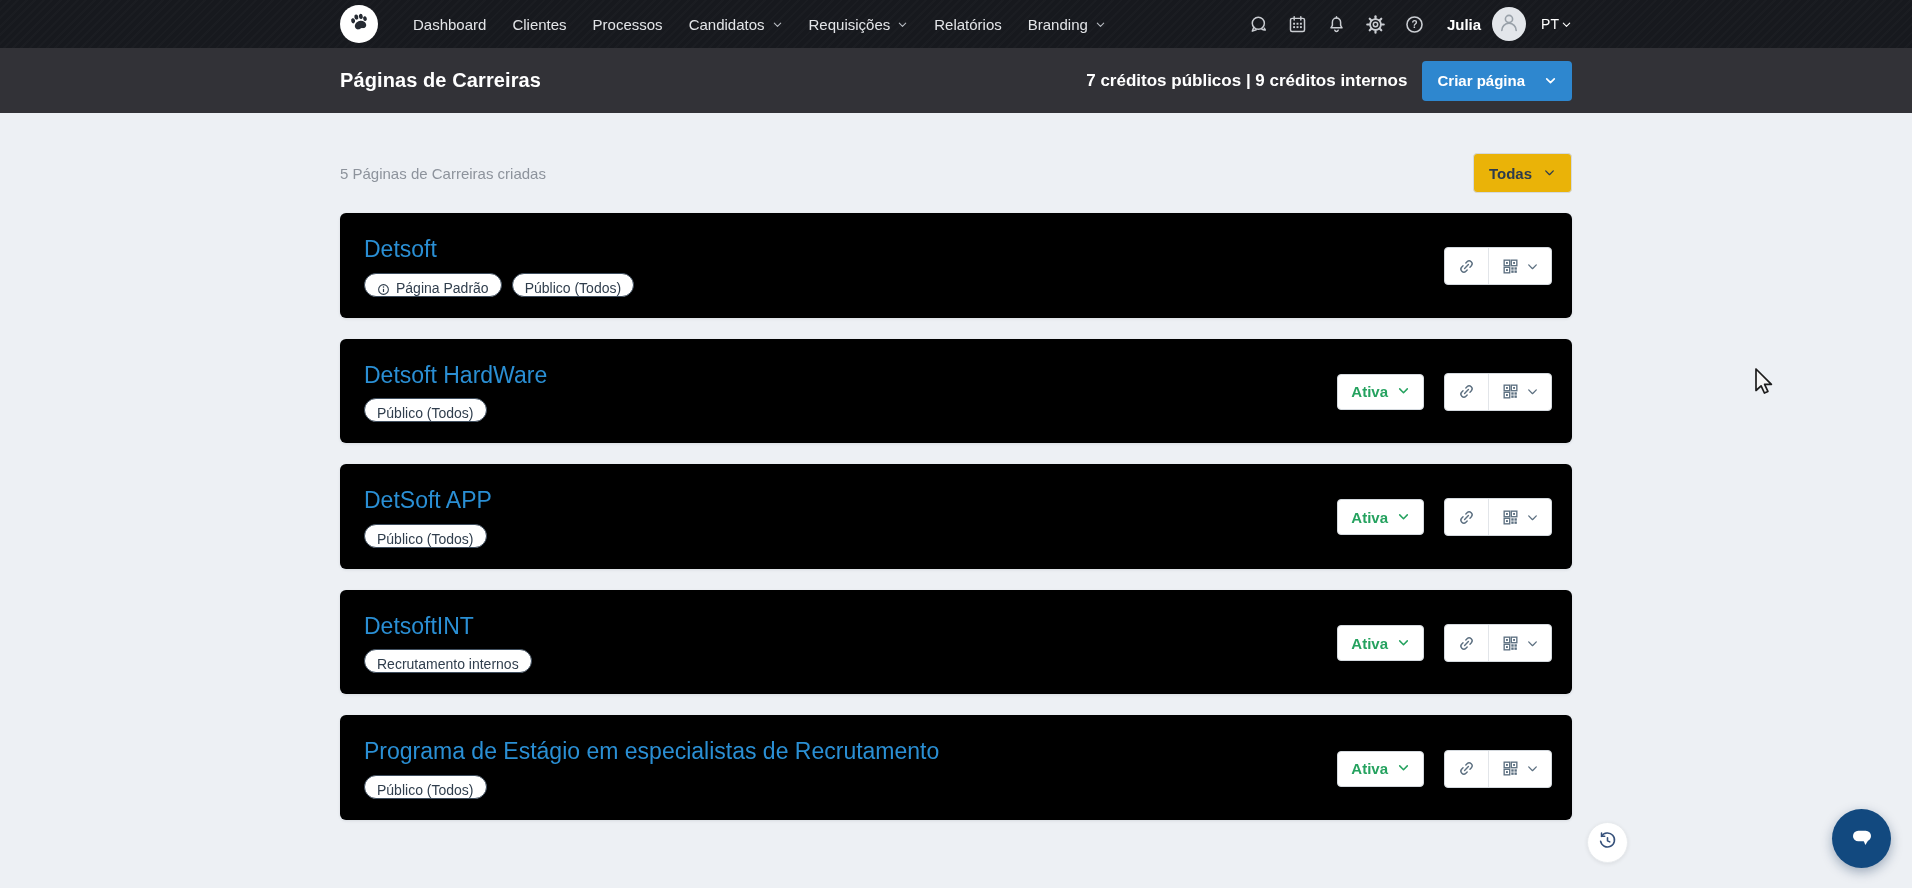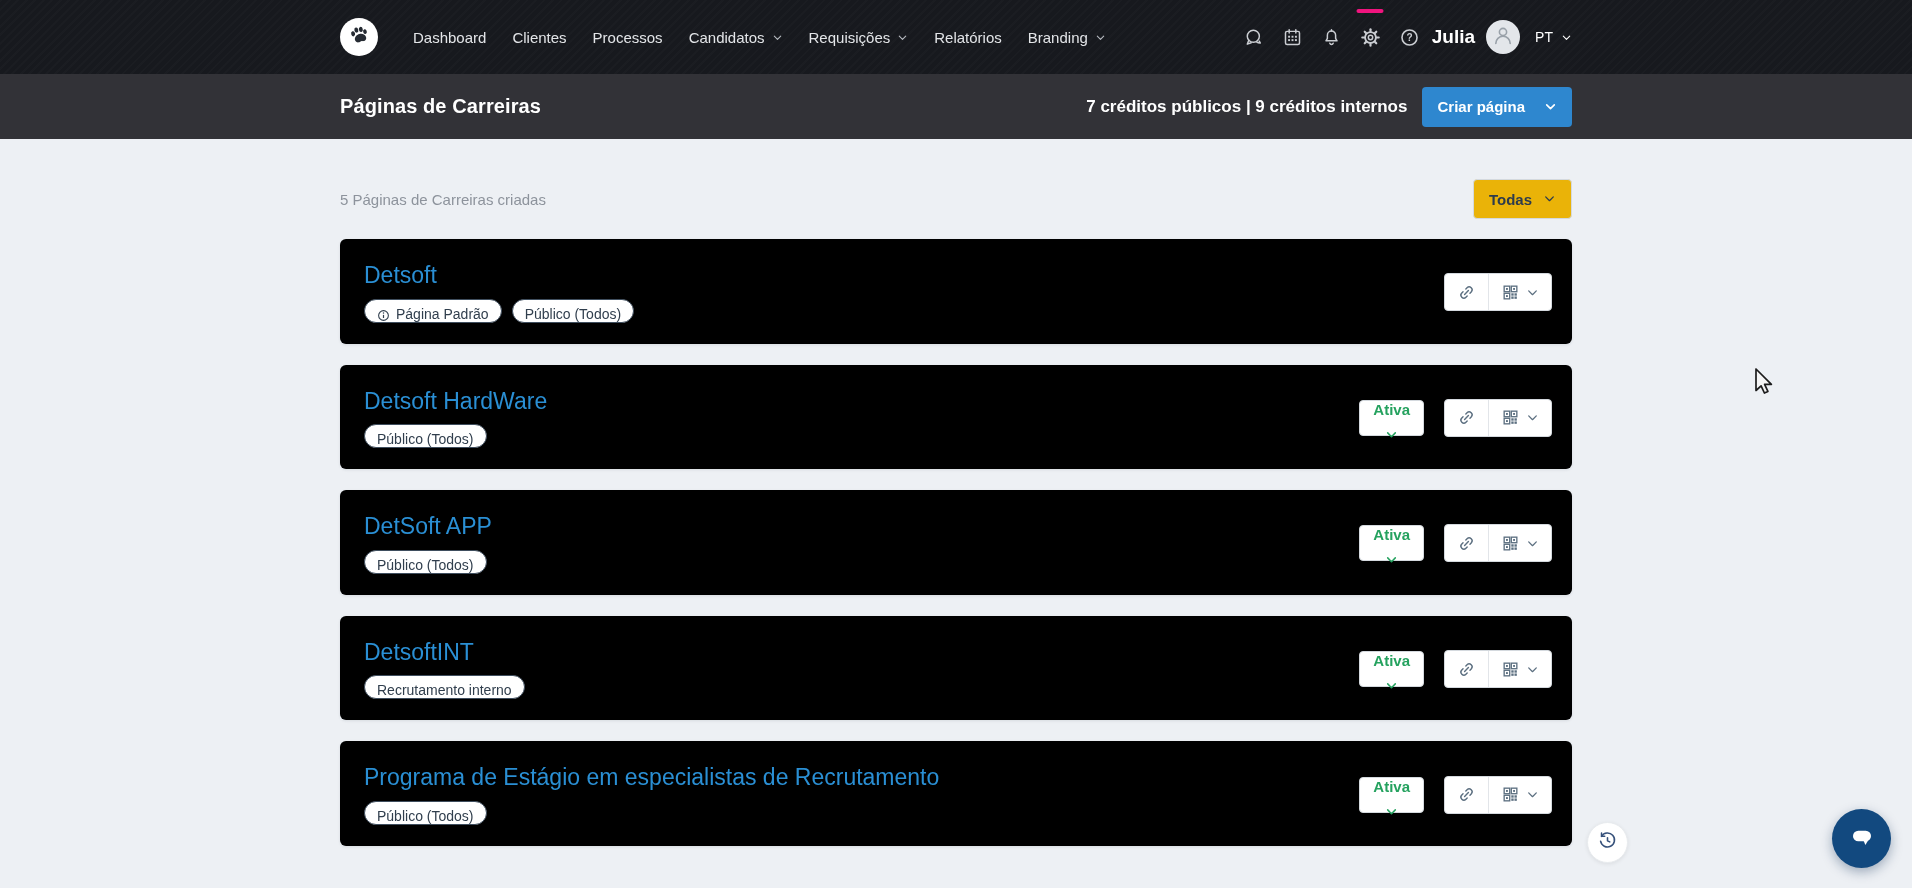--- a/index.html
+++ b/index.html
@@ -19,7 +19,7 @@
 
   
   .navbar {
-    height: 74px; background: #17191e;
+    height: 48px; background: #17191e;
     background-image: repeating-linear-gradient(135deg, rgba(255,255,255,.015) 0 2px, transparent 2px 6px);
   }
   .navbar .container { display: flex; align-items: center; }

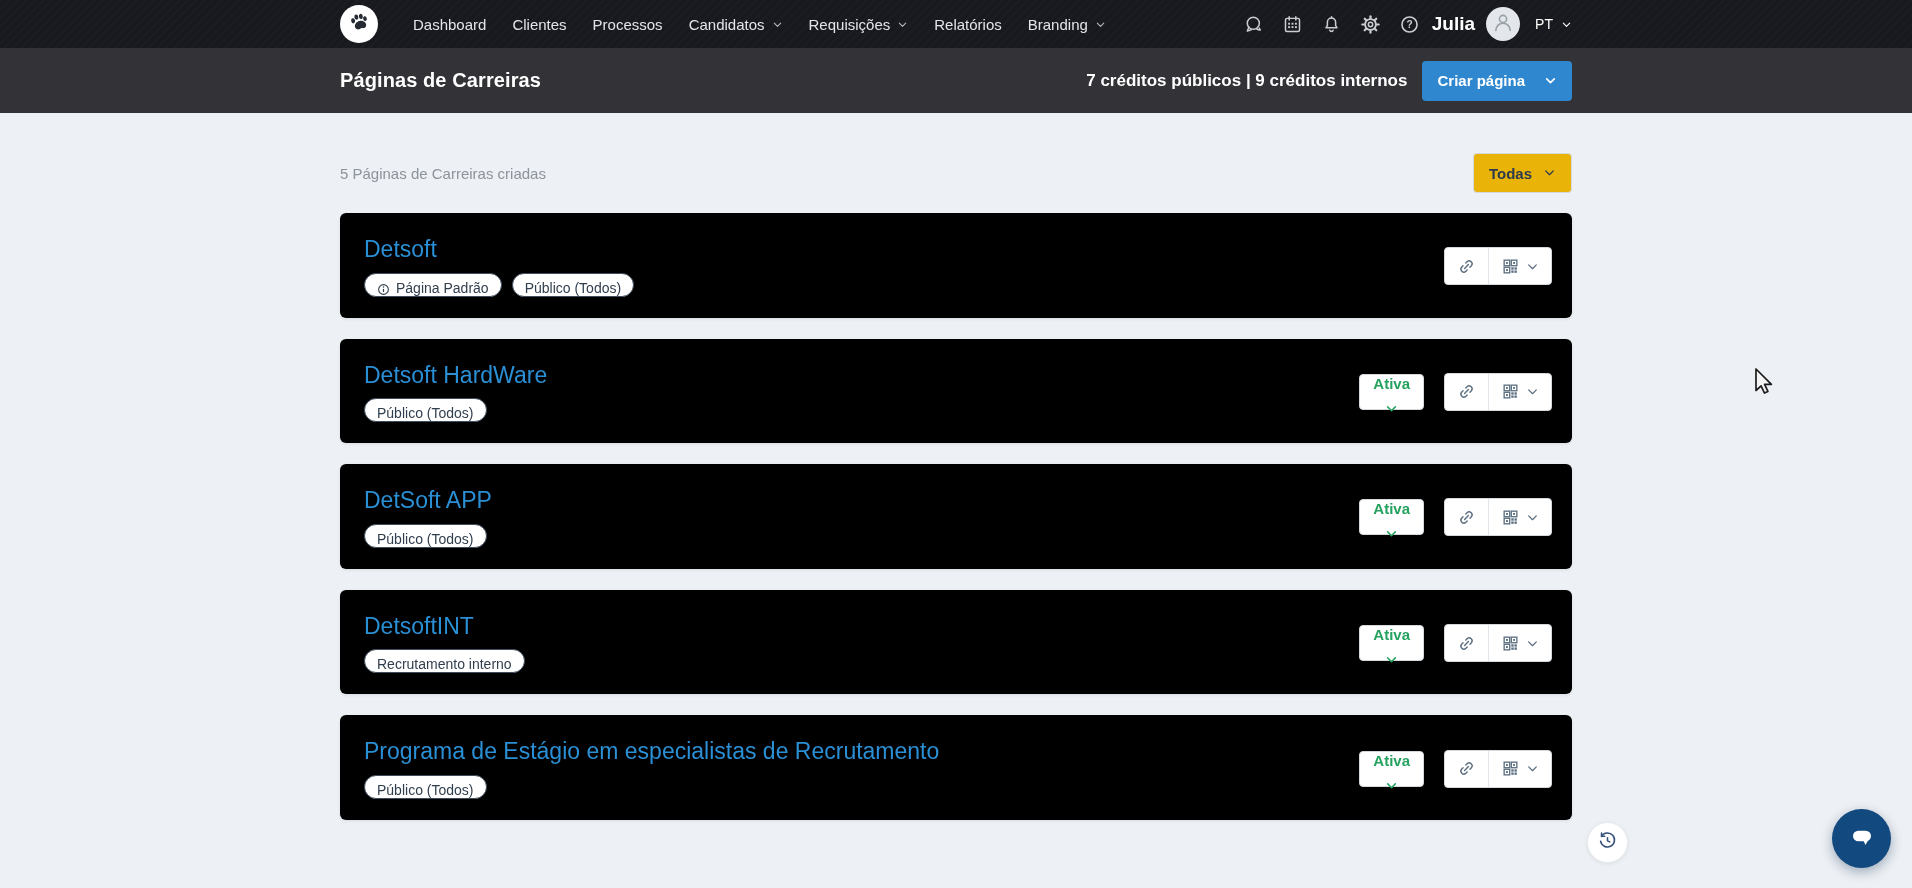--- a/index.html
+++ b/index.html
@@ -45,7 +45,7 @@
     position: absolute; top: 0; left: 50%; transform: translateX(-50%);
     width: 27px; height: 4px; border-radius: 2px; background: var(--active-indicator-pink);
   }
-  .user-name { color: #fff; font-weight: 700; font-size: 19px; margin: 0 11px 0 3px; cursor: pointer; }
+  .user-name { color: #fff; font-weight: 700; font-size: 15px; margin: 0 11px 0 13px; cursor: pointer; }
   .avatar {
     width: 34px; height: 34px; border-radius: 50%; background: #e3e6ea;
     display: flex; align-items: center; justify-content: center; cursor: pointer; overflow: hidden;

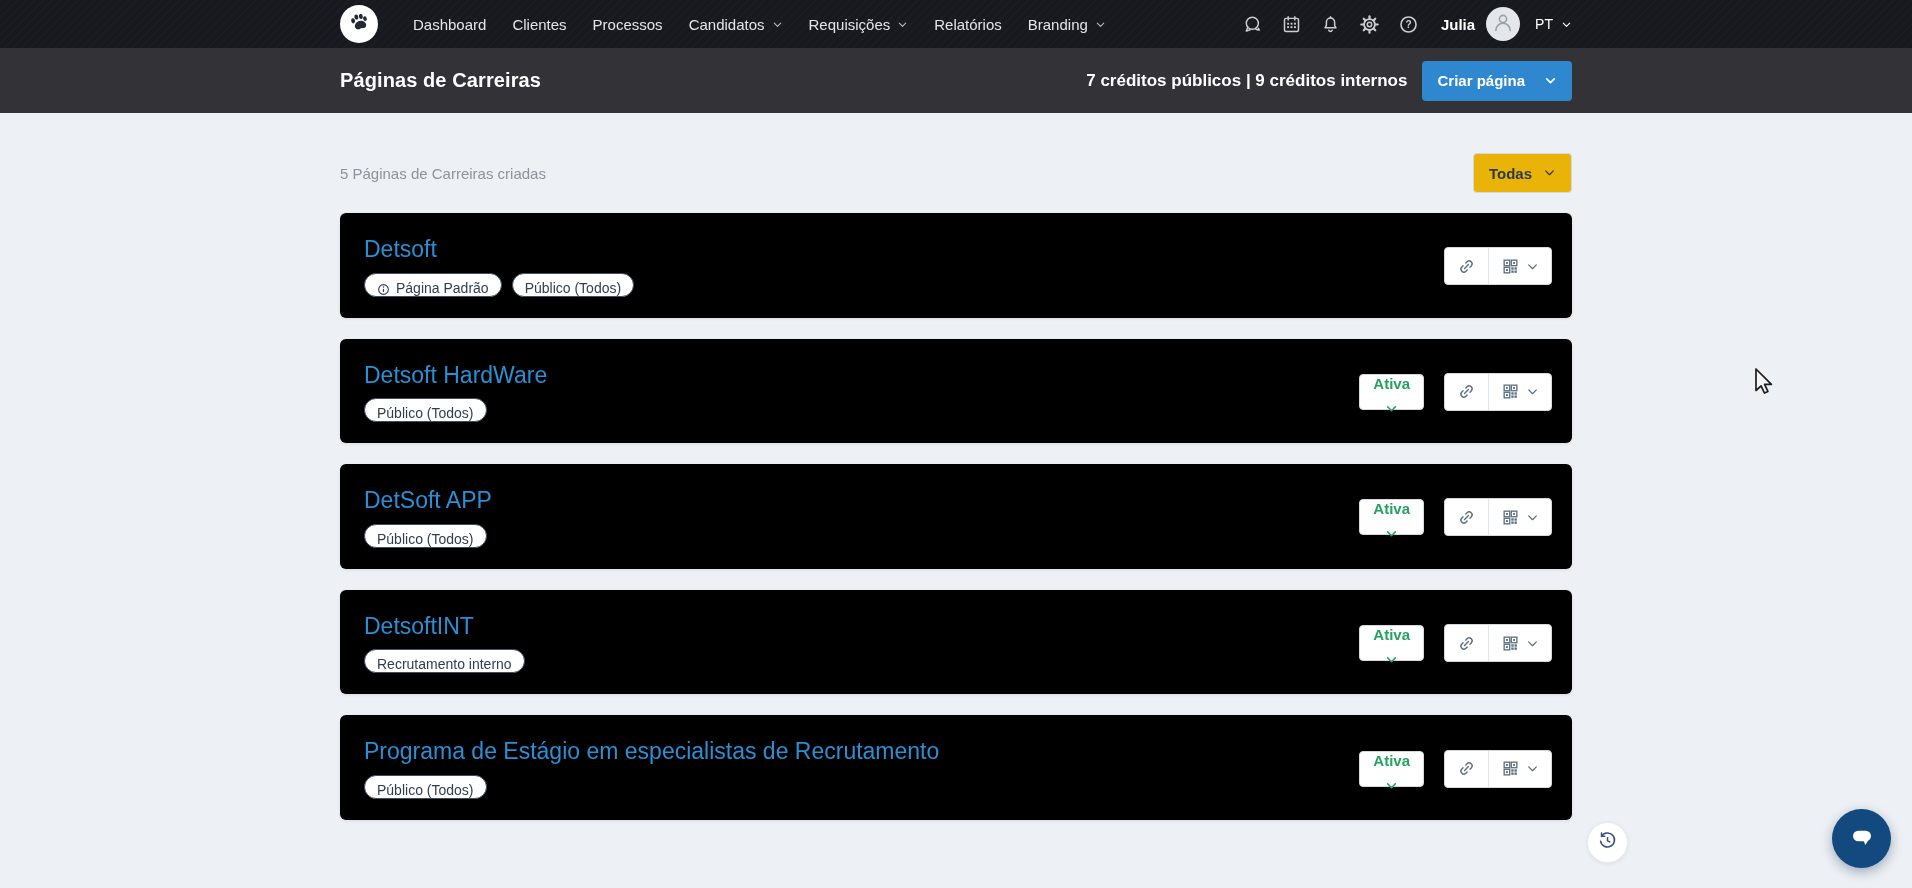--- a/index.html
+++ b/index.html
@@ -51,7 +51,7 @@
     display: flex; align-items: center; justify-content: center; cursor: pointer; overflow: hidden;
   }
   .avatar svg { width: 24px; height: 24px; }
-  .lang { color: #fff; font-size: 14px; display: flex; align-items: center; gap: 8px; margin-left: 15px; cursor: pointer; }
+  .lang { color: #fff; font-size: 14px; display: flex; align-items: center; gap: 2px; margin-left: 15px; cursor: pointer; }
   .lang .nav-chev svg { color: #fff; }
 
   

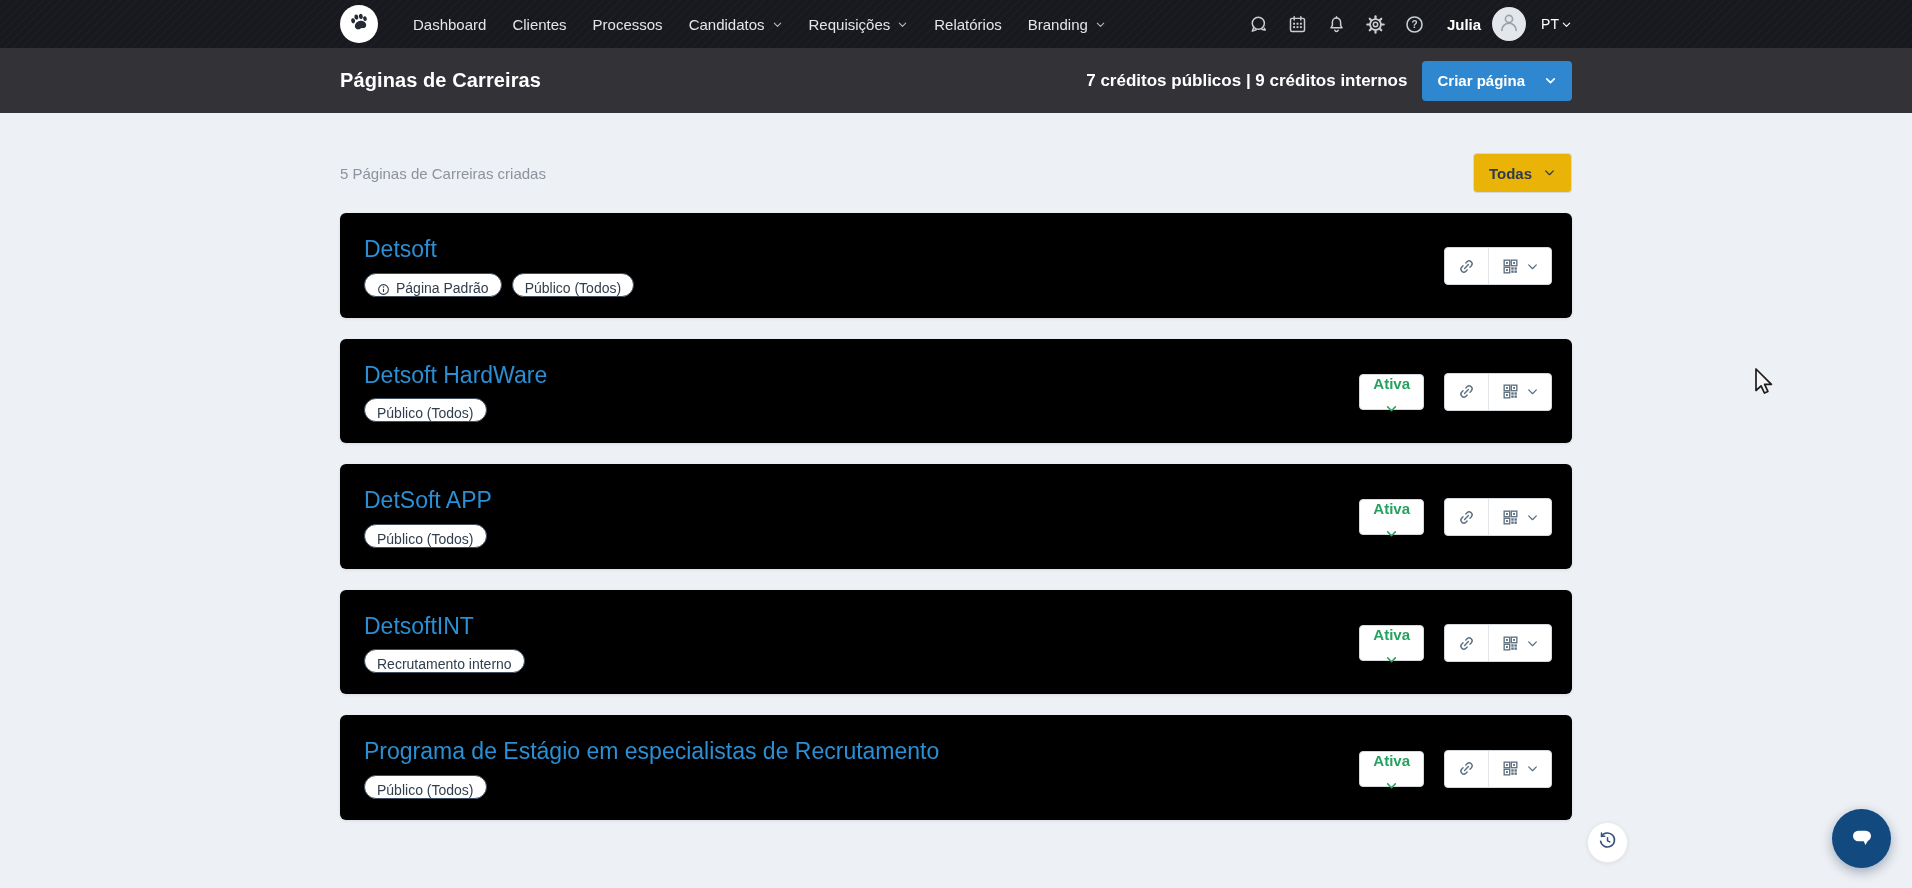--- a/index.html
+++ b/index.html
@@ -97,7 +97,7 @@
   .status-select {
     border: 1px solid #d4d9de; border-radius: 4px; height: 36px; padding: 0 13px;
     display: flex; align-items: center; gap: 9px; color: var(--status-green);
-    font-weight: 700; font-size: 15px; background: #fff; cursor: pointer; flex-direction: column;
+    font-weight: 700; font-size: 15px; background: #fff; cursor: pointer;
   }
   .action-group {
     border: 1px solid #d4d9de; border-radius: 4px; height: 38px;

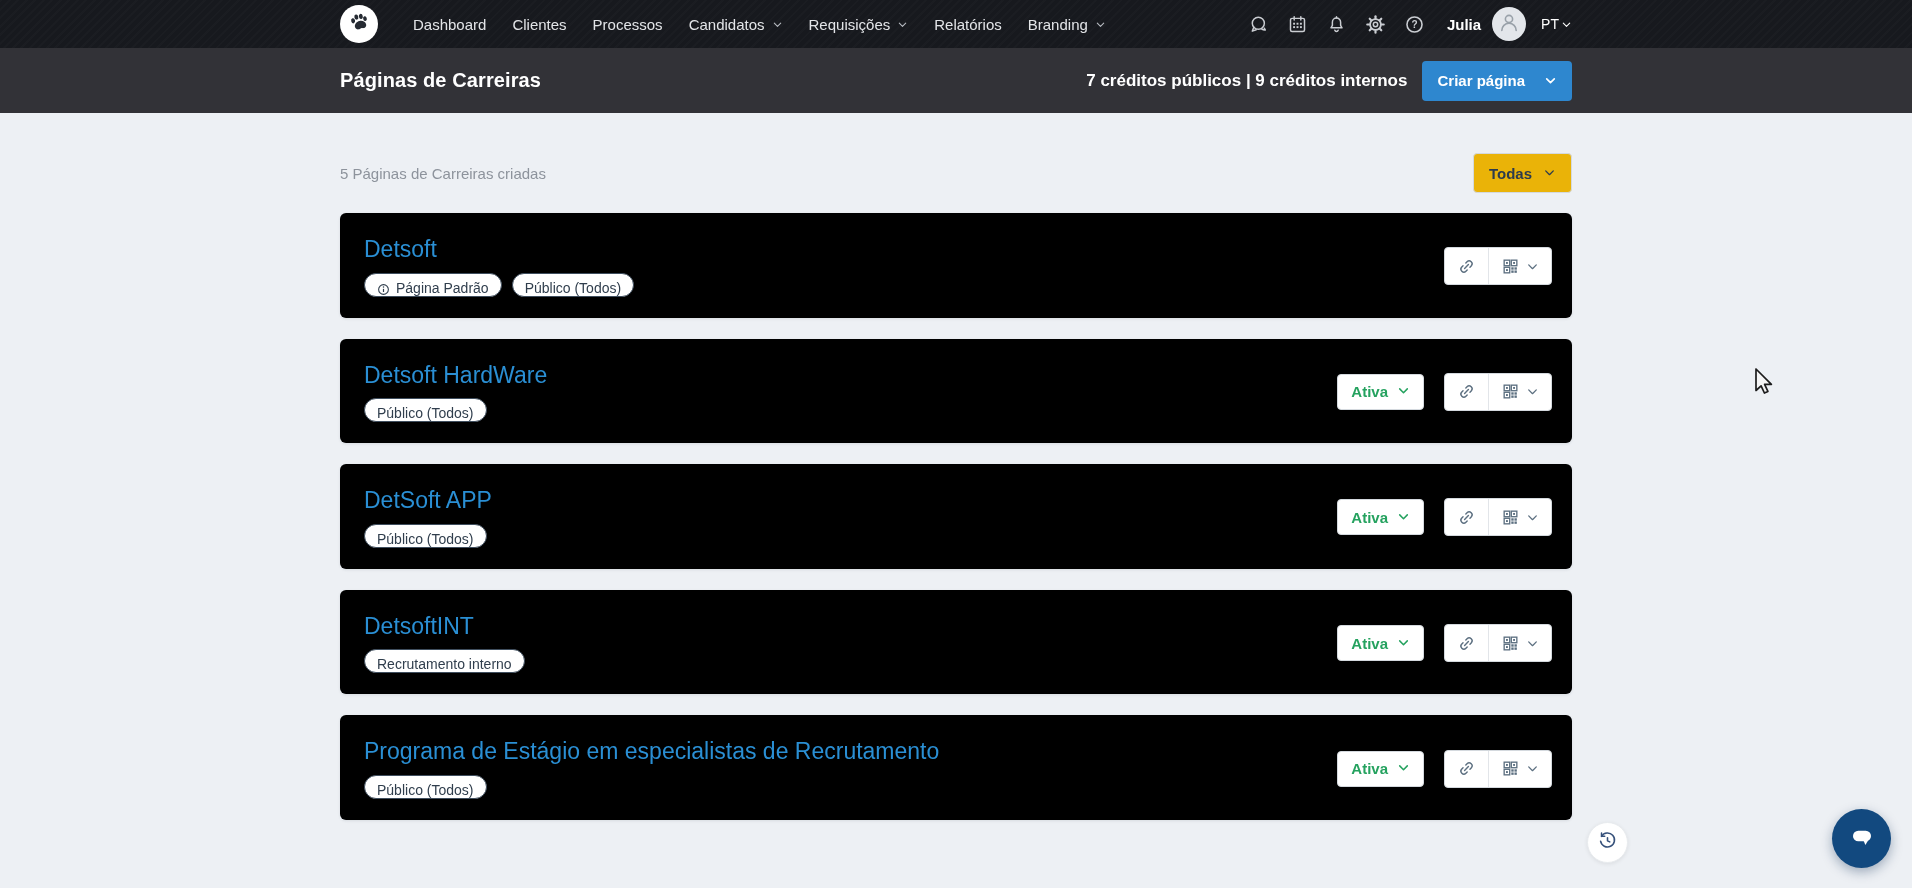--- a/index.html
+++ b/index.html
@@ -455,7 +455,7 @@
       <a class="card-title">DetsoftINT</a>
       <div class="badge-row">
               <span class="badge">
-                <span>Recrutamento interno</span>
+                <span>Recrutamento internos</span>
               </span>
             </div>
     </div>

